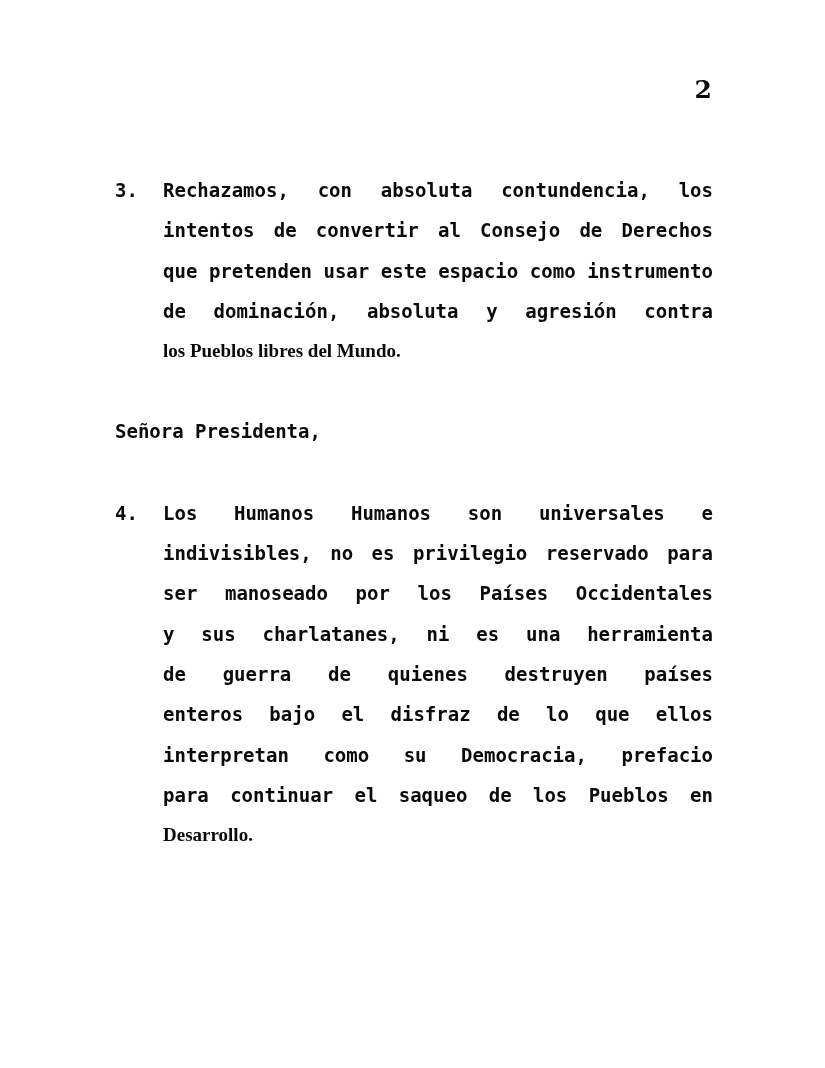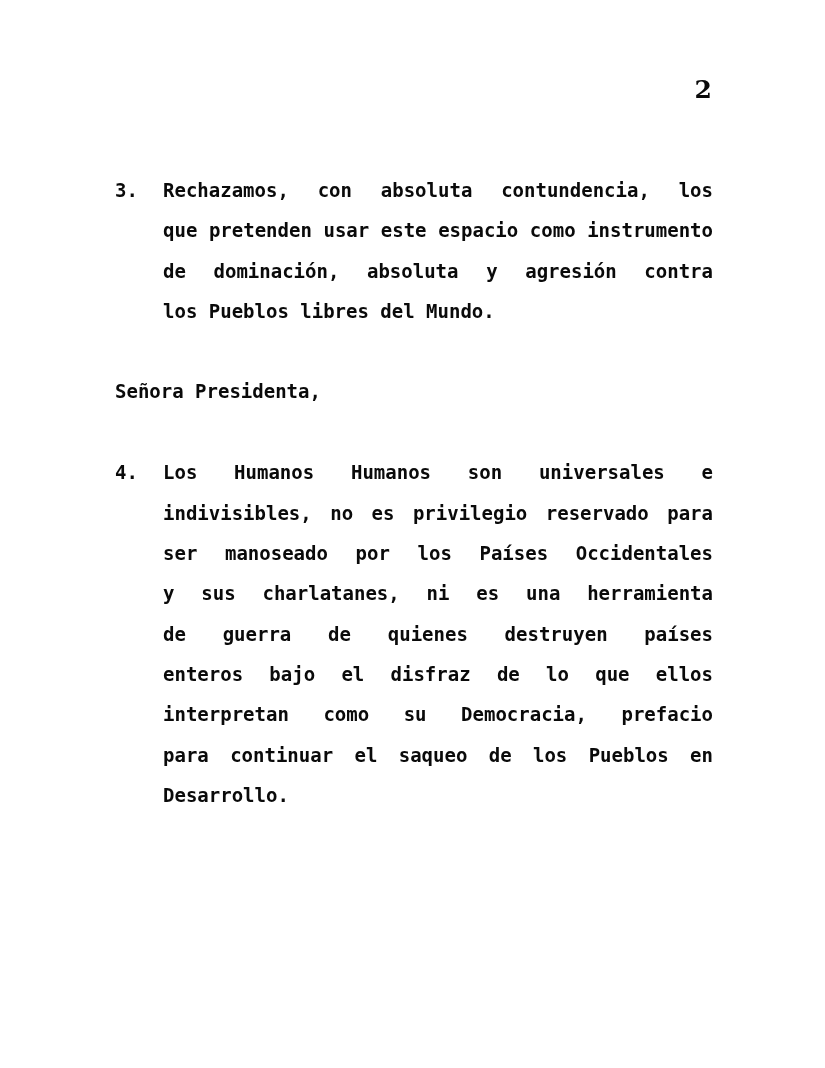--- a/index.html
+++ b/index.html
@@ -72,6 +72,7 @@
       <div class="marker">3.</div>
       <div class="lines">
         <div class="line">Rechazamos, con absoluta contundencia, los</div>
+        <div class="line">intentos de convertir al Consejo de Derechos</div>
         <div class="line">que pretenden usar este espacio como instrumento</div>
         <div class="line">de dominación, absoluta y agresión contra</div>
         <div class="line last">los Pueblos libres del Mundo.</div>

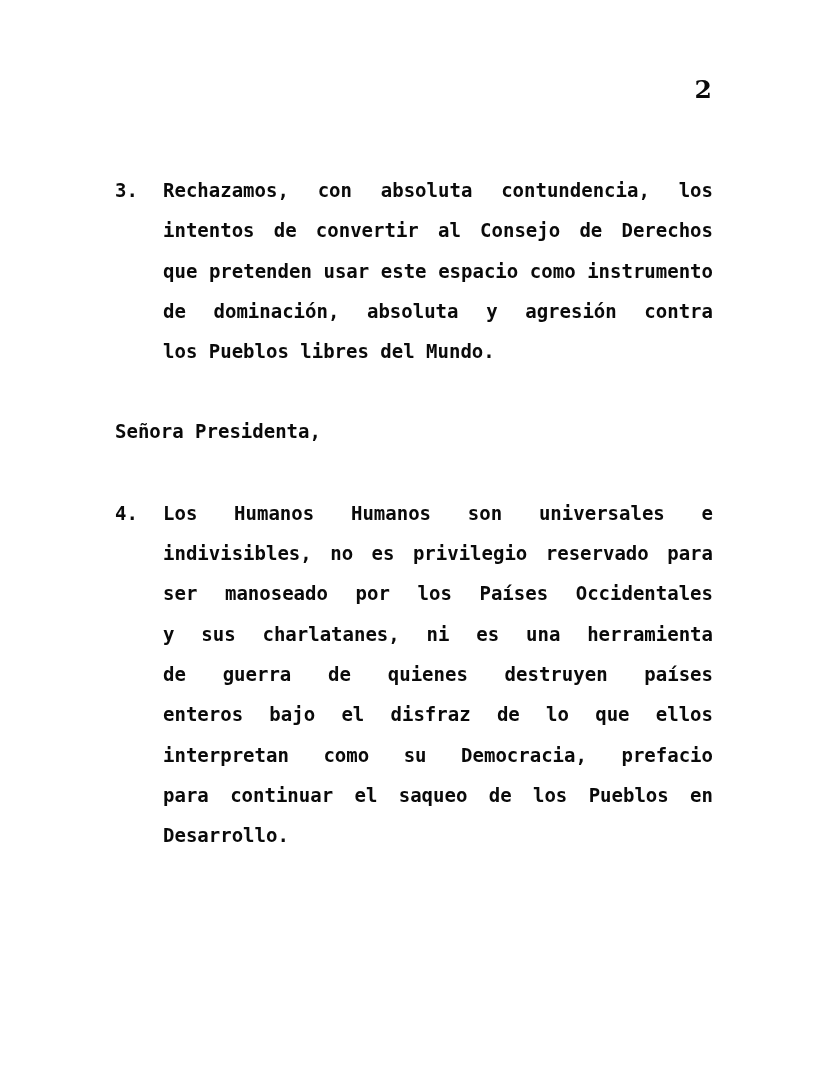--- a/index.html
+++ b/index.html
@@ -53,6 +53,7 @@
   }
   .line.last {
     text-align-last: left;
+    font-family: Liberation Serif, serif;
   }
   .salutation {
     margin-top: 40px;

